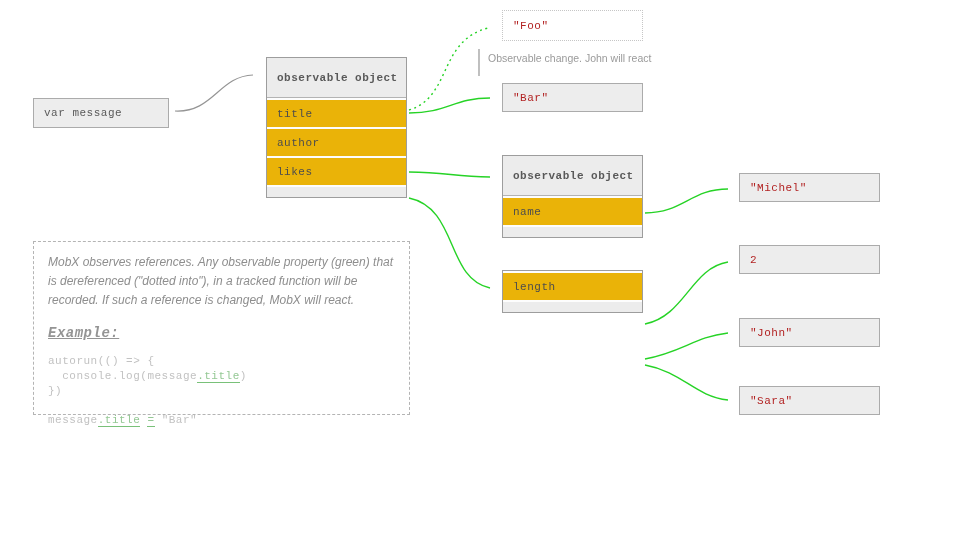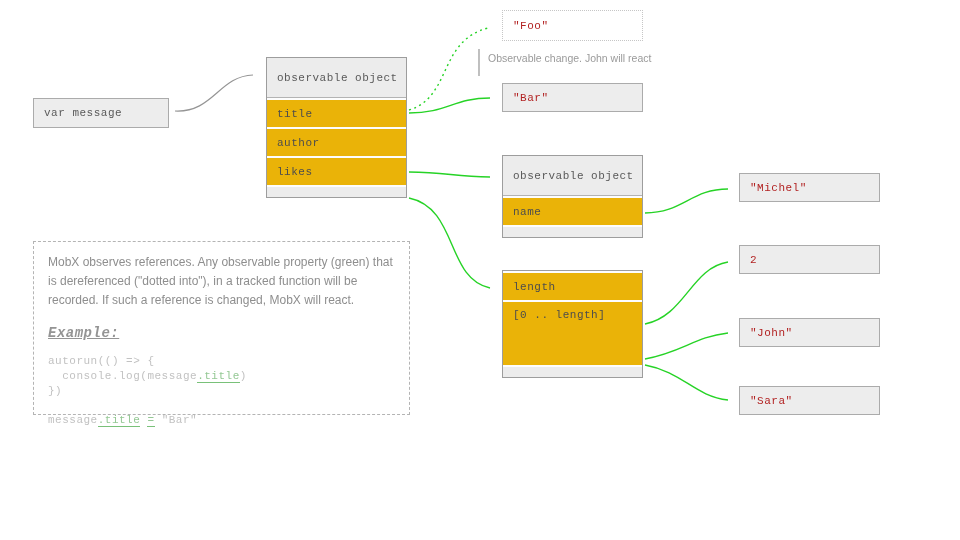--- a/index.html
+++ b/index.html
@@ -30,7 +30,7 @@
   .tbox .hdr{
     height:39px;border-bottom:1px solid #b3b3b3;
     display:flex;align-items:center;padding-left:10px;
-    font-size:11px;color:#595959;letter-spacing:0.5px;
+    font-size:11px;color:#595959;letter-spacing:0.5px;font-weight:bold;
   }
   .tbox .grow{
     height:27px;border-top:2px solid #fdfdfd;background:#eab308;

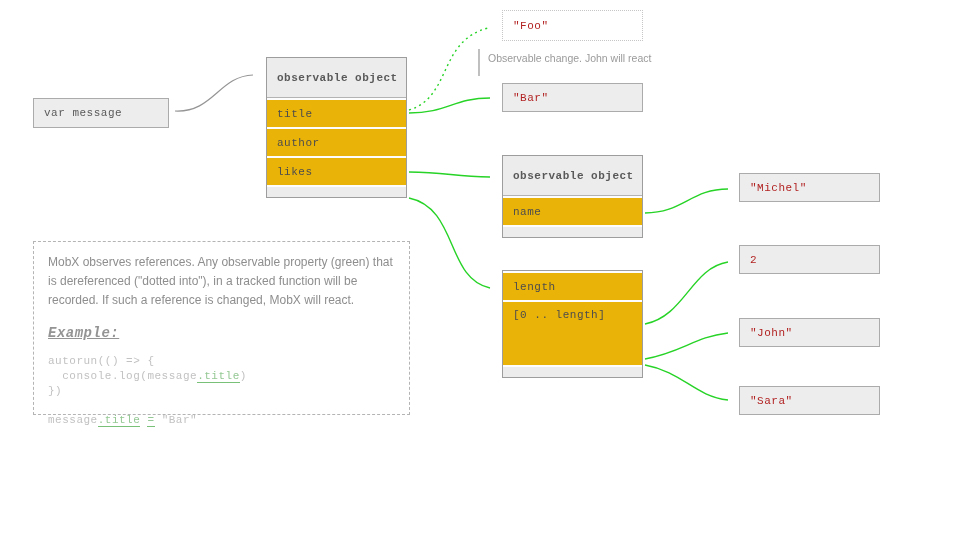--- a/index.html
+++ b/index.html
@@ -54,7 +54,7 @@
   }
   .note .para{
     font-family:"Liberation Sans","DejaVu Sans",sans-serif;
-    font-size:12px;line-height:19px;color:#8e8e8e;
+    font-style:italic;font-size:12px;line-height:19px;color:#8e8e8e;
   }
   .note .para span{display:block;white-space:pre;}
   .note .example{

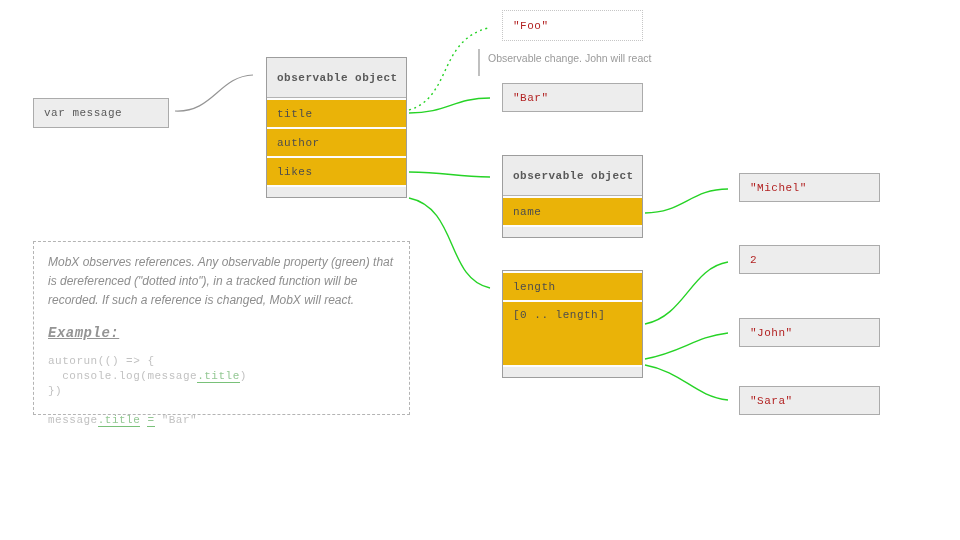--- a/index.html
+++ b/index.html
@@ -142,9 +142,6 @@
     <div class="grow">
       <span>length</span>
     </div>
-    <div class="grow tall">
-      <span>[0 .. length]</span>
-    </div>
     <div class="ftr"></div>
   </div>
 

